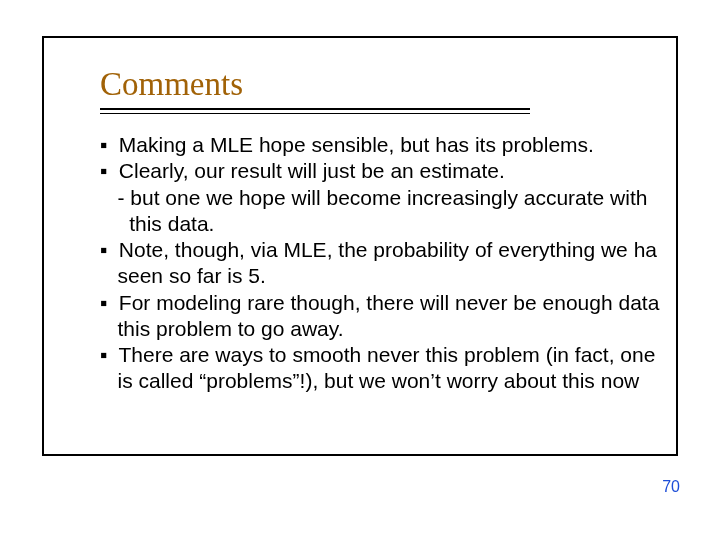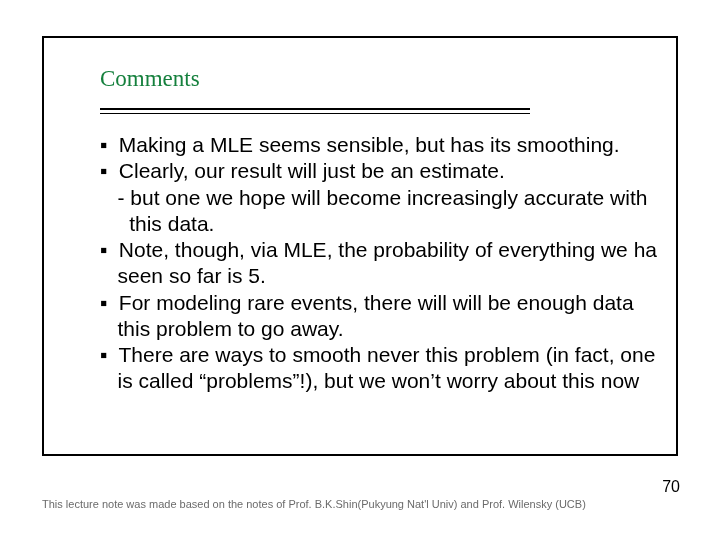--- a/index.html
+++ b/index.html
@@ -33,8 +33,8 @@
   }
   .title {
     font-family: "Times New Roman", Times, serif;
-    font-size: 23px;
-    color: #15803d;
+    font-size: 33px;
+    color: #a16207;
     line-height: 1.1;
   }
   .title-underline {

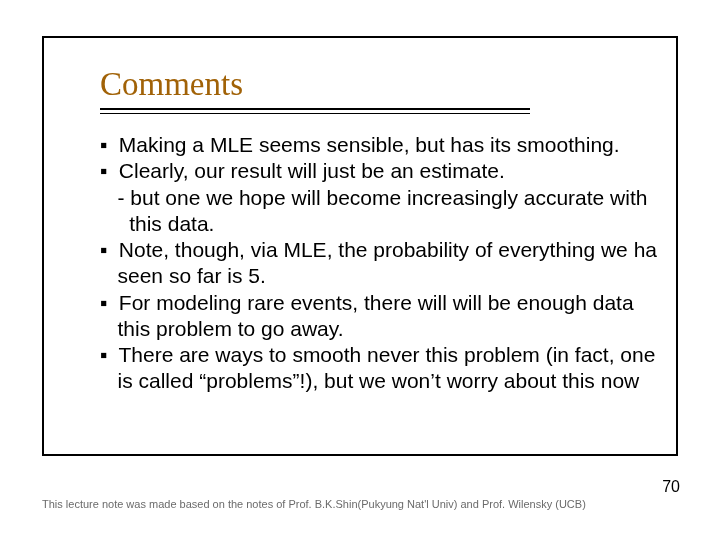--- a/index.html
+++ b/index.html
@@ -102,7 +102,7 @@
   <div class="title-underline2"></div>
 
   <div class="body">
-    <span class="row"><span class="bullet">▪</span> <span>Making a MLE seems sensible, but has its smoothing.</span></span>
+    <span class="row"><span class="bullet">▪</span> <span>Making a MLE hope sensible, but has its problems.</span></span>
     <span class="row"><span class="bullet">▪</span> <span>Clearly, our result will just be an estimate.</span></span>
     <span class="row">&nbsp;&nbsp;&nbsp;<span>- but one we hope will become increasingly accurate with</span></span>
     <span class="row">&nbsp;&nbsp;&nbsp;&nbsp;&nbsp;<span>this data.</span></span>

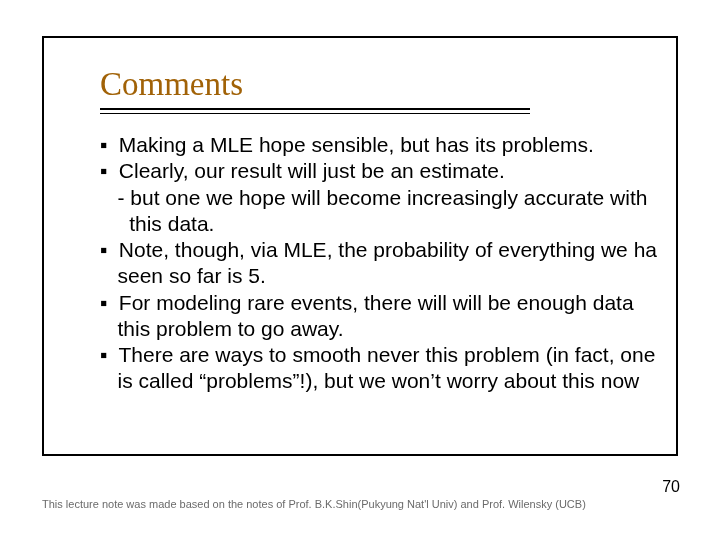--- a/index.html
+++ b/index.html
@@ -108,7 +108,7 @@
     <span class="row">&nbsp;&nbsp;&nbsp;&nbsp;&nbsp;<span>this data.</span></span>
     <span class="row"><span class="bullet">▪</span> <span>Note, though, via MLE, the probability of everything we ha</span></span>
     <span class="row">&nbsp;&nbsp;&nbsp;<span>seen so far is 5.</span></span>
-    <span class="row"><span class="bullet">▪</span> <span>For modeling rare events, there will will be enough data</span></span>
+    <span class="row"><span class="bullet">▪</span> <span>For modeling rare though, there will never be enough data</span></span>
     <span class="row">&nbsp;&nbsp;&nbsp;<span>this problem to go away.</span></span>
     <span class="row"><span class="bullet">▪</span> <span>There are ways to smooth never this problem (in fact, one </span></span>
     <span class="row">&nbsp;&nbsp;&nbsp;<span>is called “problems”!), but we won’t worry about this now</span></span>

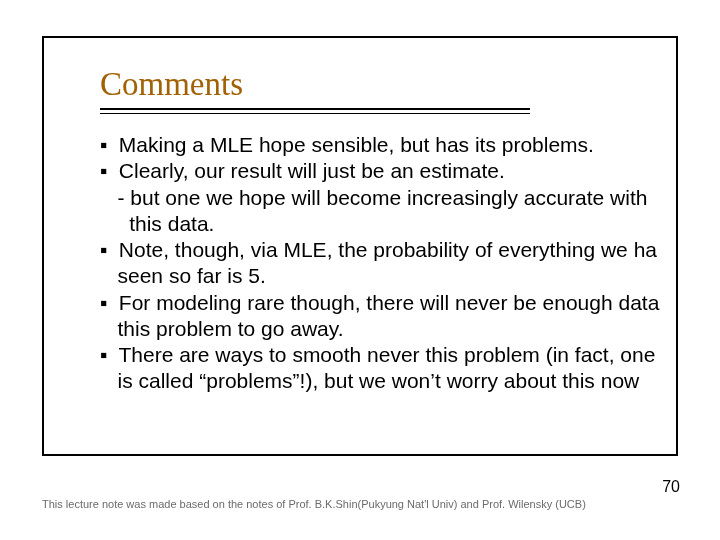--- a/index.html
+++ b/index.html
@@ -84,7 +84,7 @@
     right: 40px;
     bottom: 44px;
     font-size: 16px;
-    color: #000000;
+    color: #1d4ed8;
     font-family: Arial, Helvetica, sans-serif;
   }
 </style>

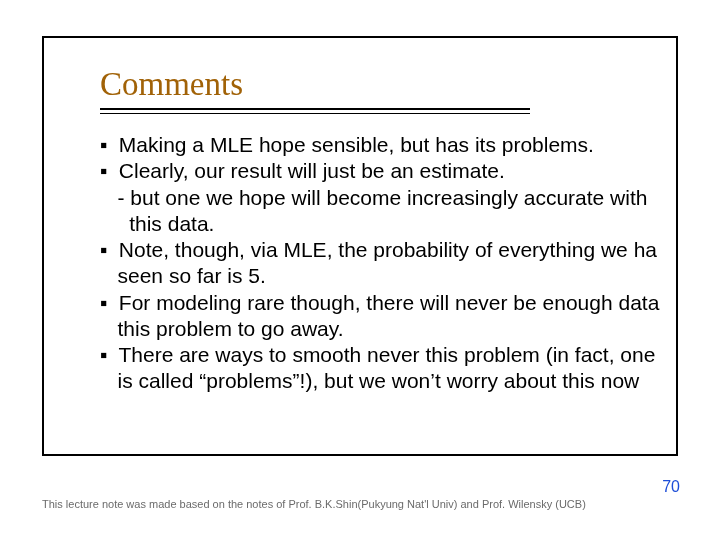--- a/index.html
+++ b/index.html
@@ -114,7 +114,6 @@
     <span class="row">&nbsp;&nbsp;&nbsp;<span>is called “problems”!), but we won’t worry about this now</span></span>
   </div>
 
-  <div class="footnote">This lecture note was made based on the notes of Prof. B.K.Shin(Pukyung Nat'l Univ) and Prof. Wilensky (UCB)</div>
   <div class="pagenum">70</div>
 
 </div>

